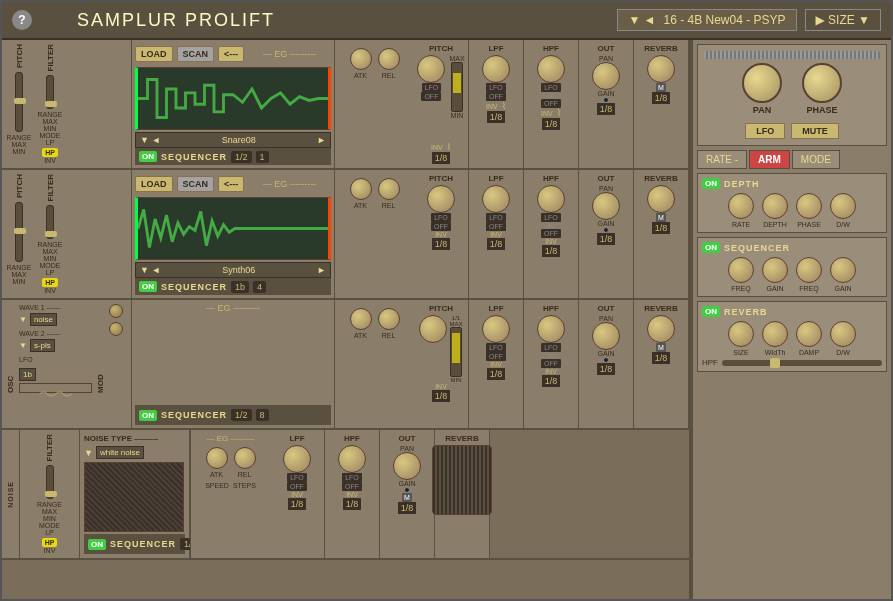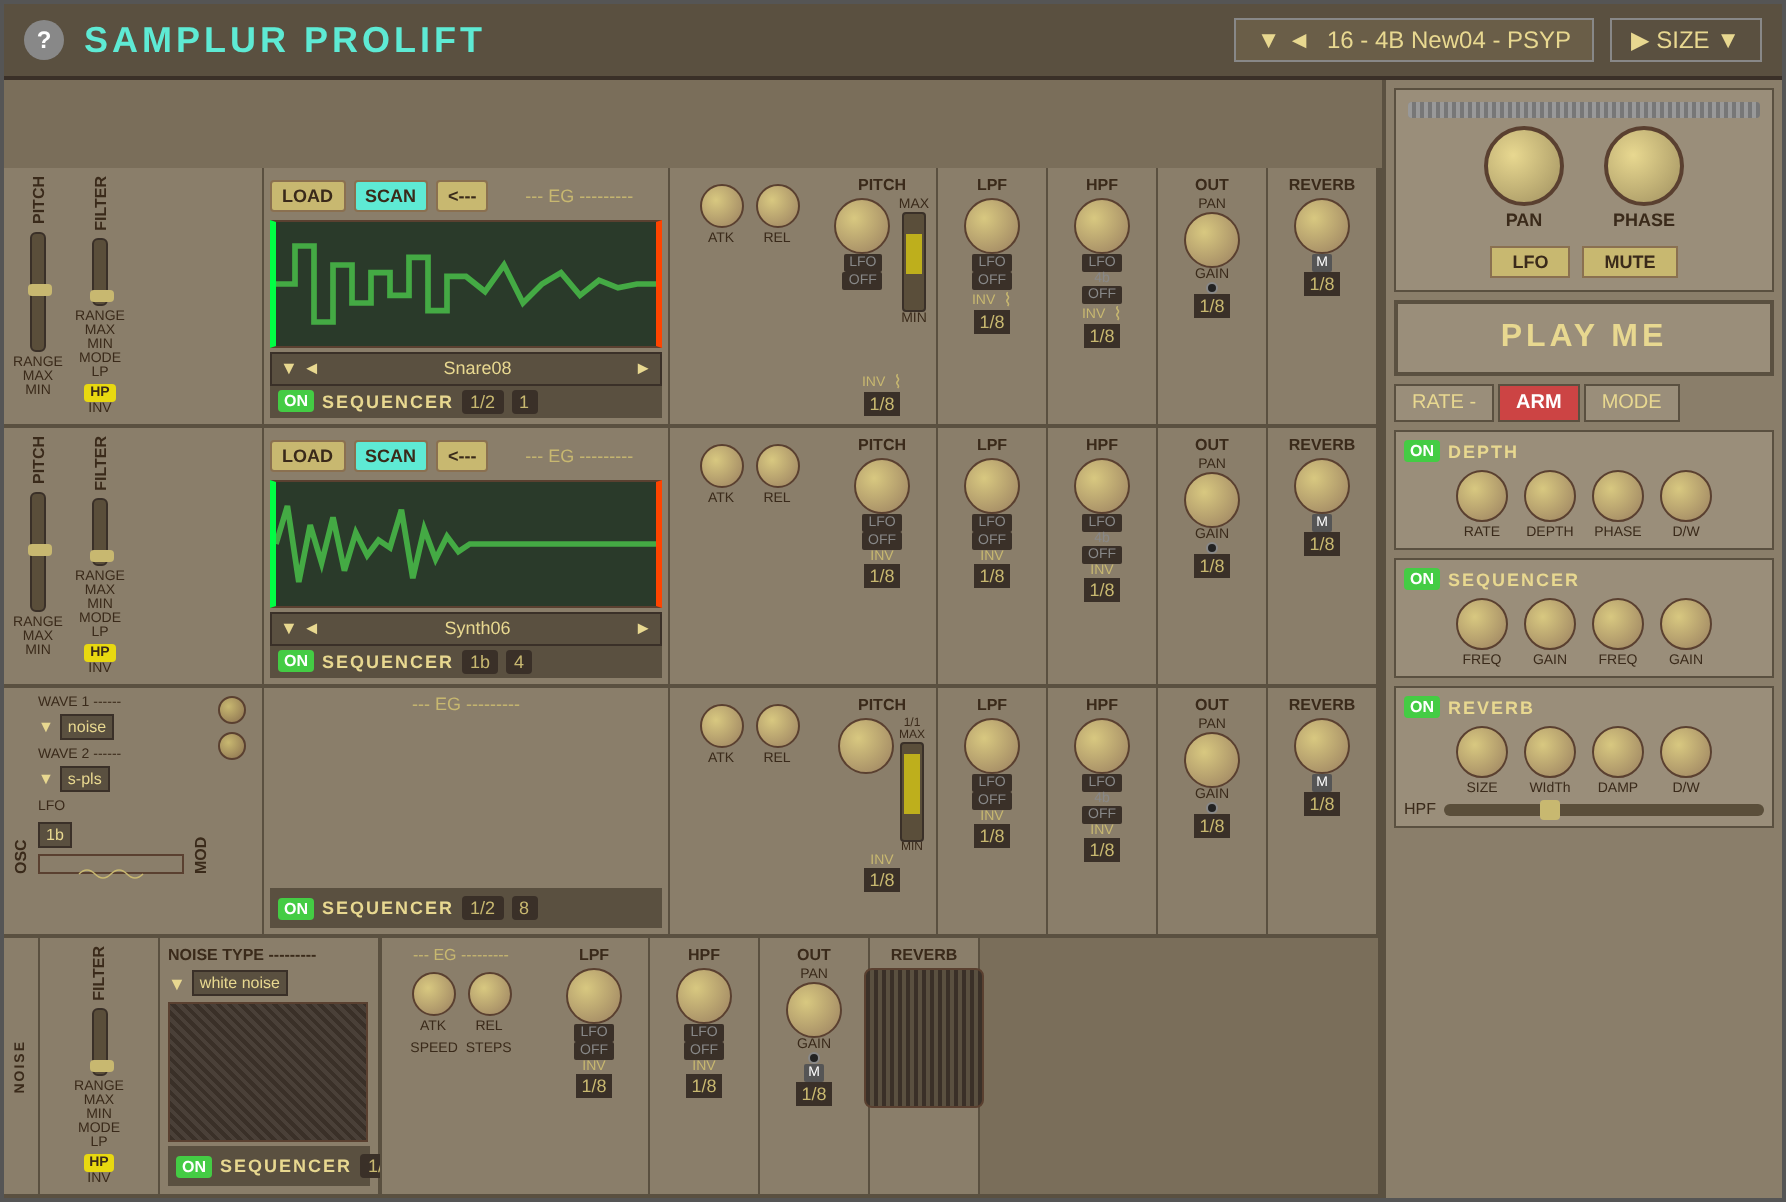--- a/index.html
+++ b/index.html
@@ -33,11 +33,12 @@
       cursor: pointer; margin-right: 10px;
     }
     .header-title {
-      color: #5eead4;
+      color: #fef9c3;
       font-size: 18px;
-      font-weight: bold;
+      font-weight: normal;
       letter-spacing: 2px;
       flex: 1;
+      margin-left: 35px;
     }
     .header-preset {
       background: #6a5e48;

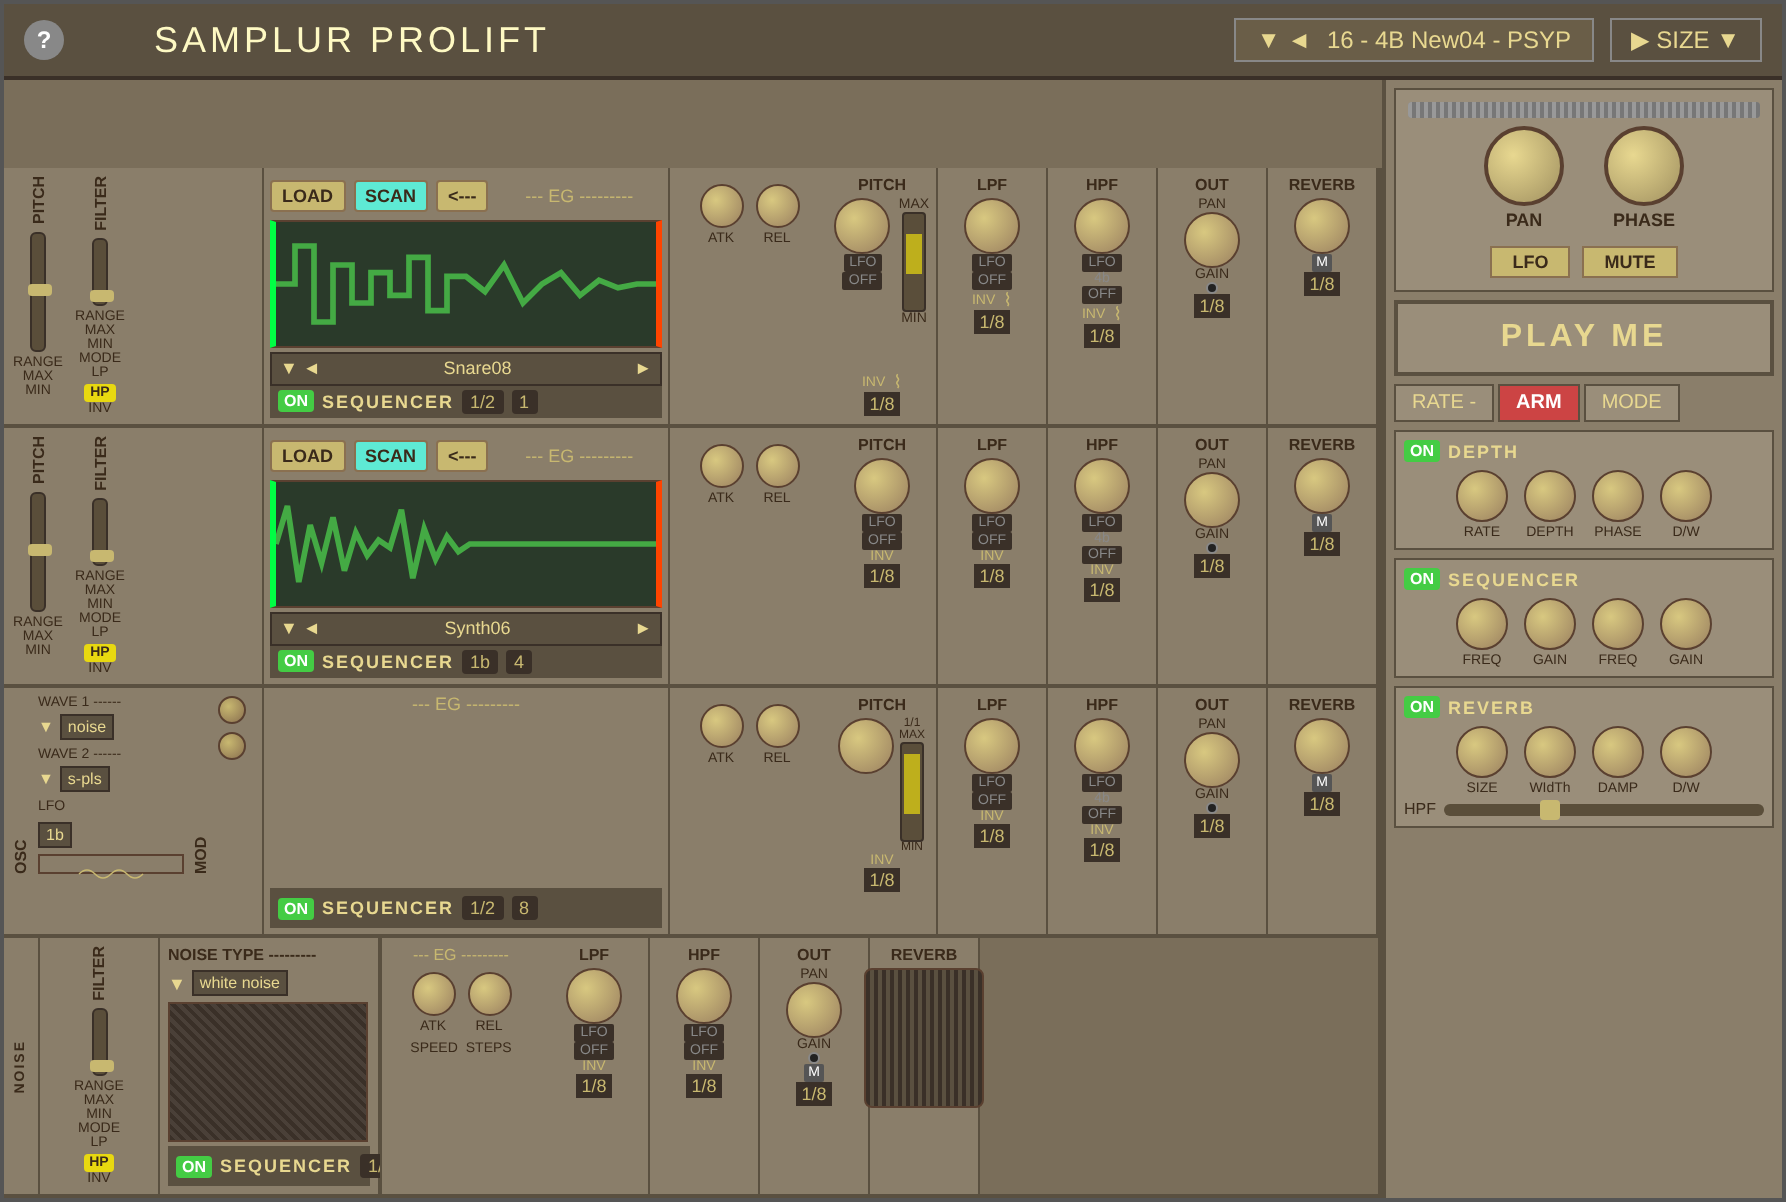--- a/index.html
+++ b/index.html
@@ -72,7 +72,6 @@
       flex-direction: column;
       background: #7a6e5a;
       border-right: 2px solid #5a5040;
-      margin-top: 44px;
     }
 
     

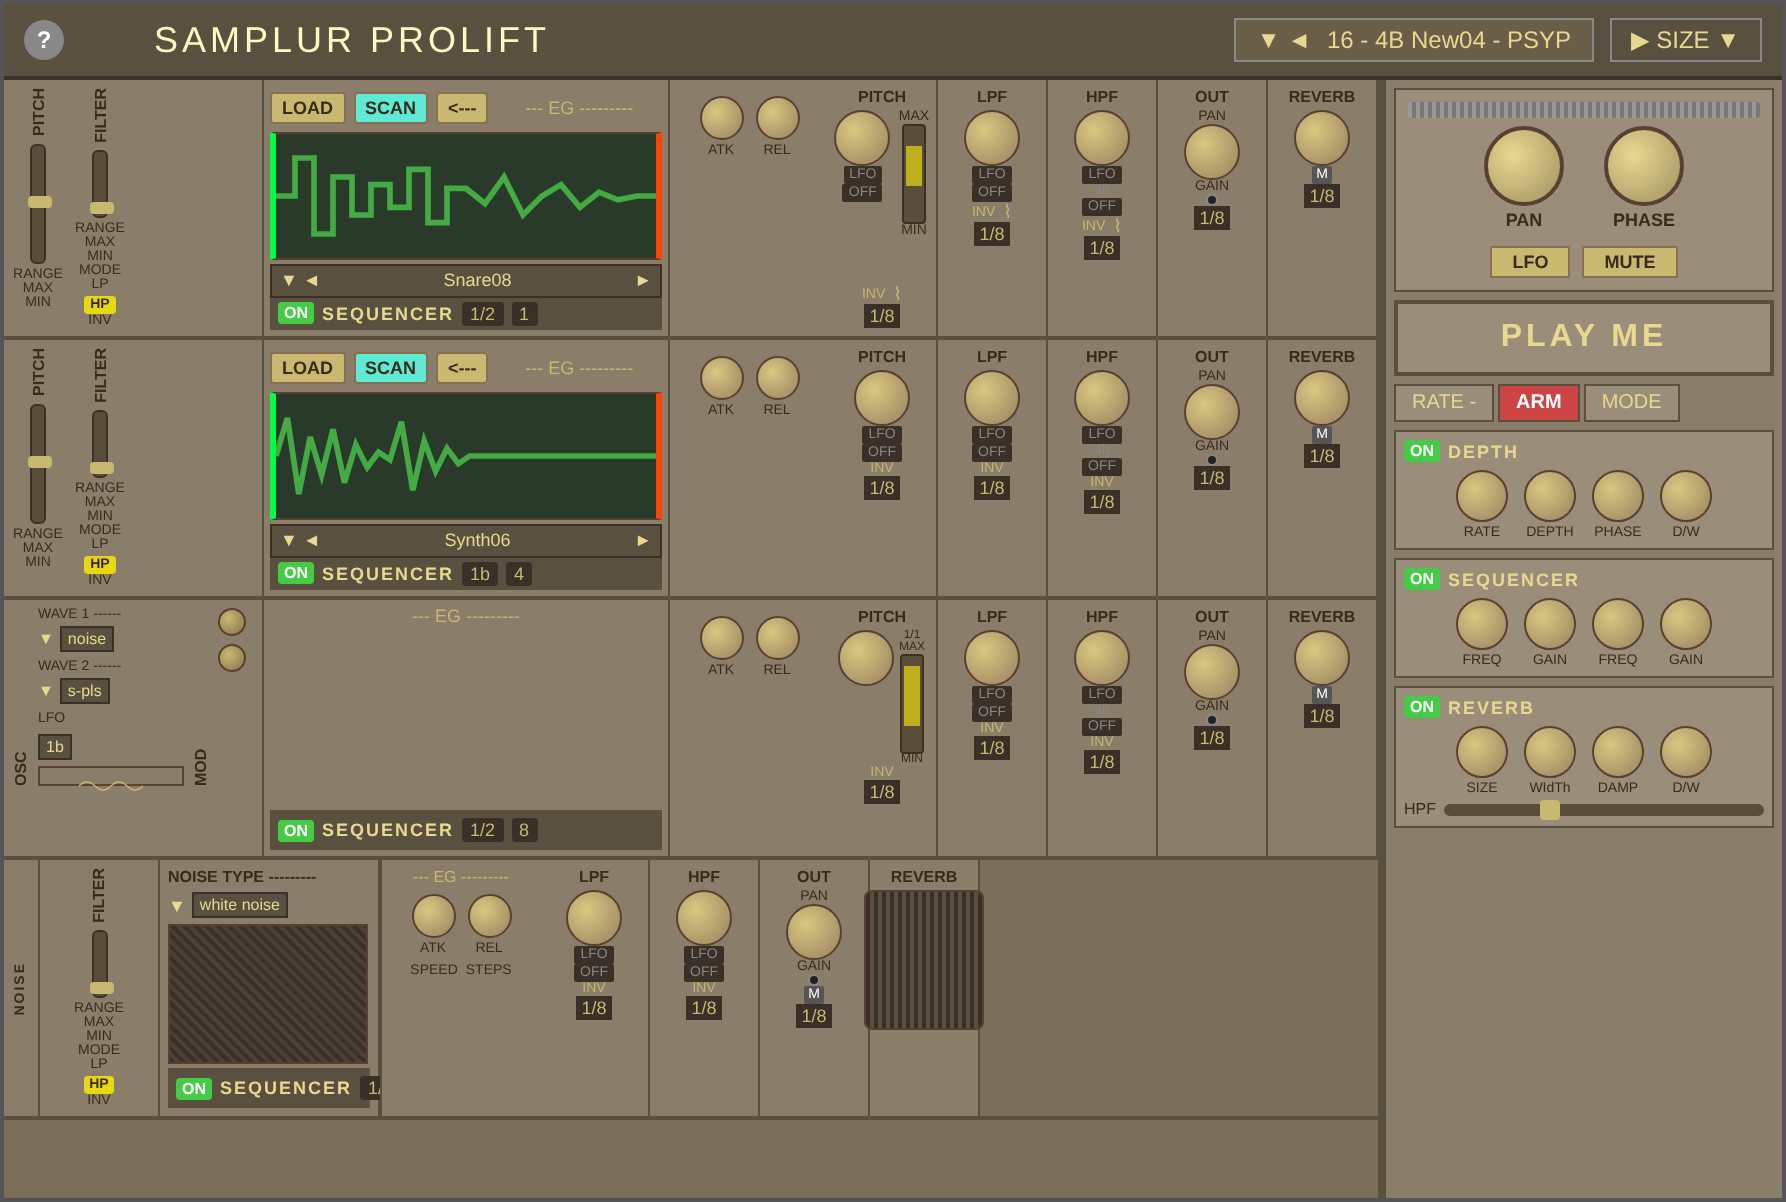--- a/index.html
+++ b/index.html
@@ -189,7 +189,7 @@
       cursor: pointer;
       border-radius: 2px;
     }
-    .btn-small.active { background: #5eead4; }
+    .btn-small.active { background: #a3a3a3; }
 
     .waveform-display {
       flex: 1;

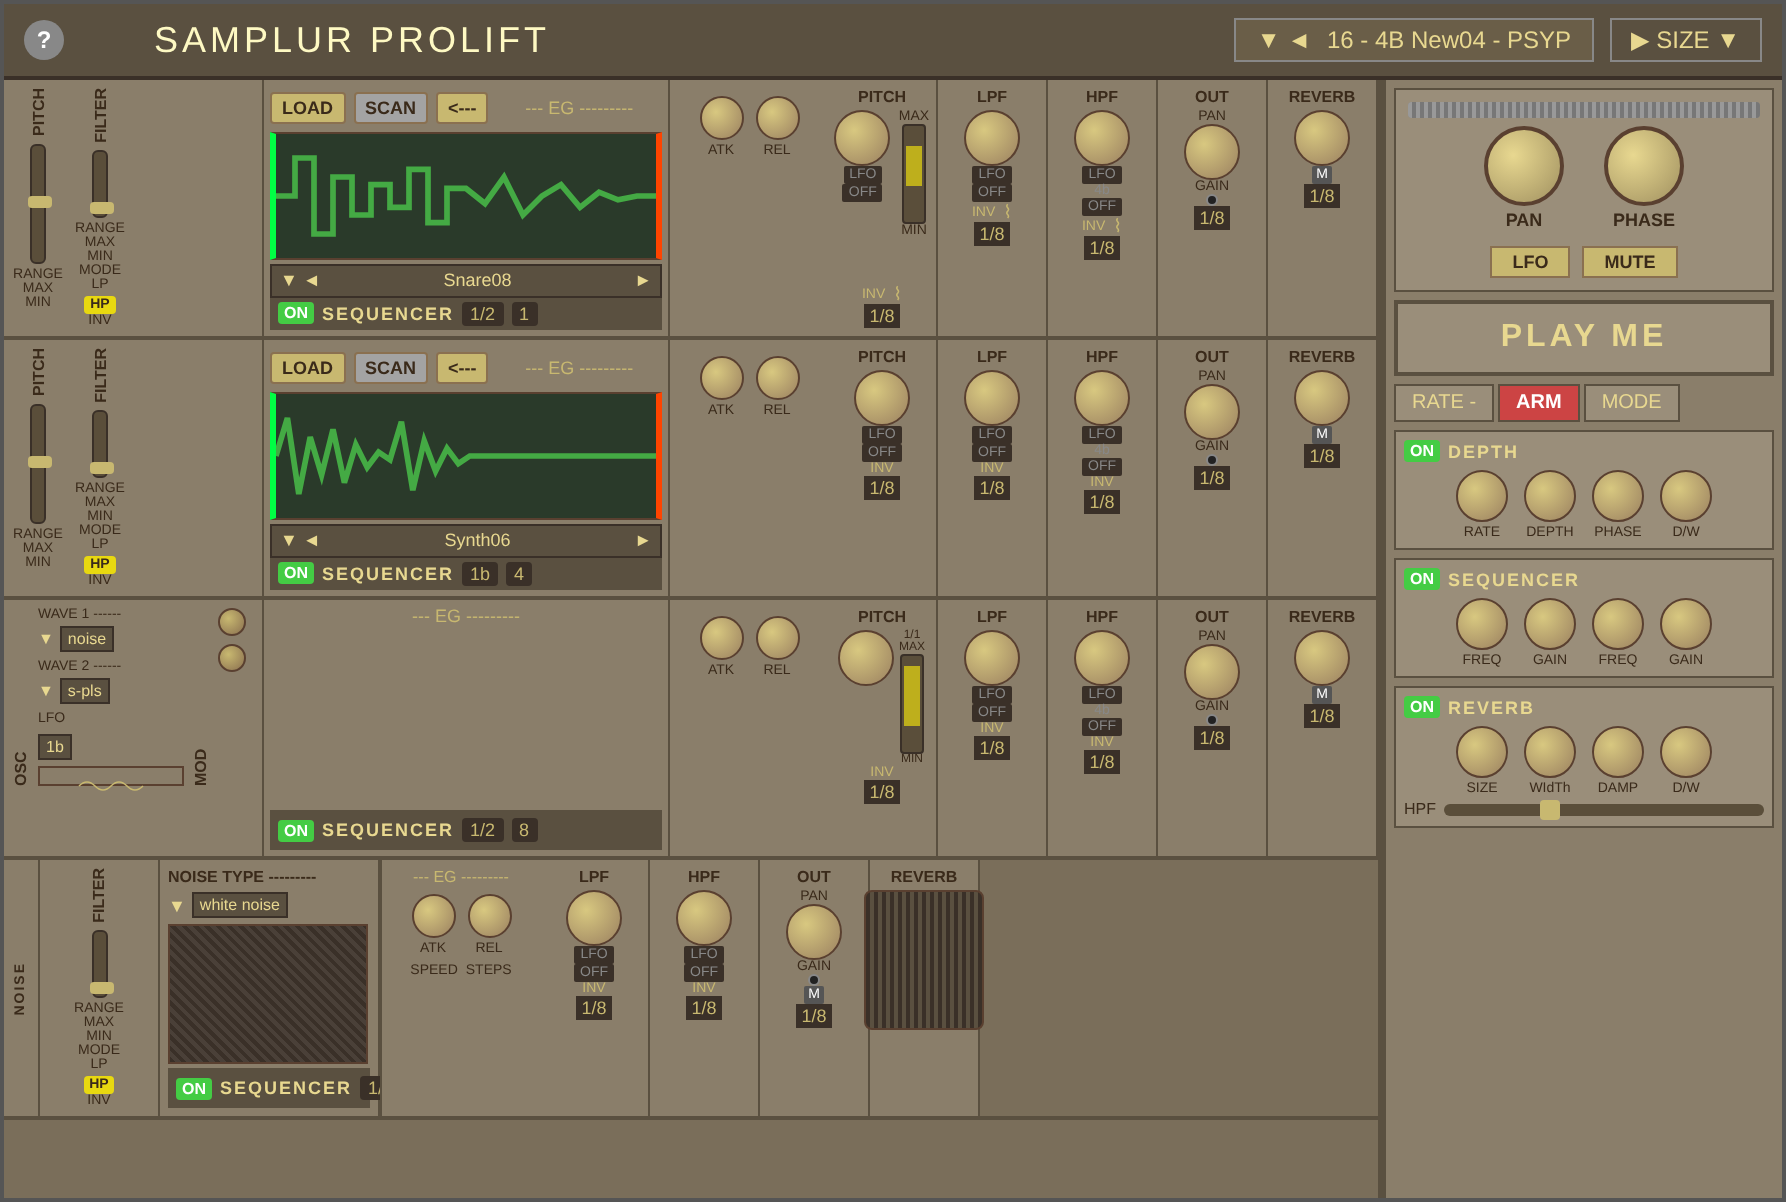--- a/index.html
+++ b/index.html
@@ -983,7 +983,6 @@
         </div>
       </div>
 
-      <button class="play-me-btn">PLAY ME</button>
 
       <div class="crop-arm-save">
         <button class="crop-btn">RATE -</button>

